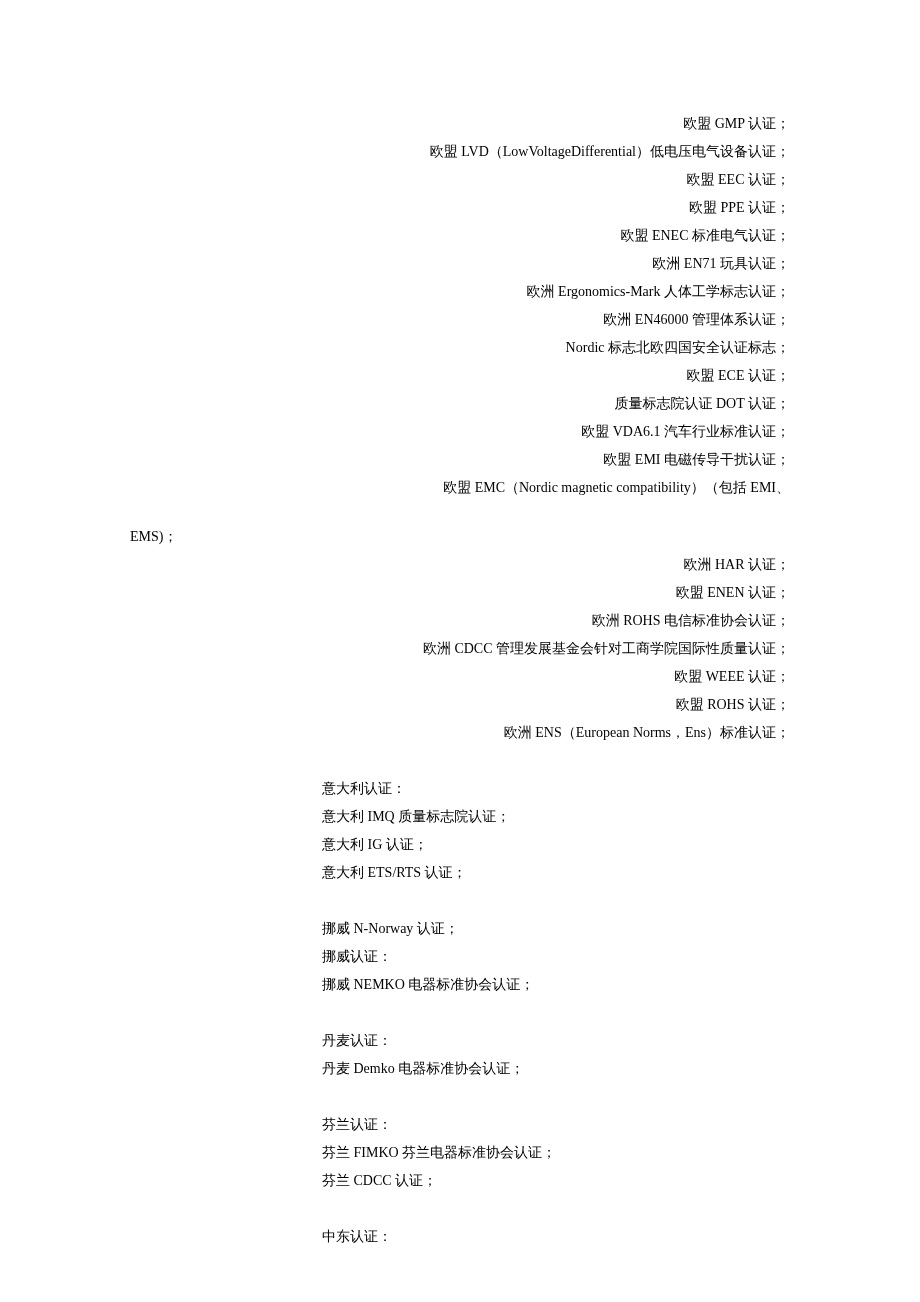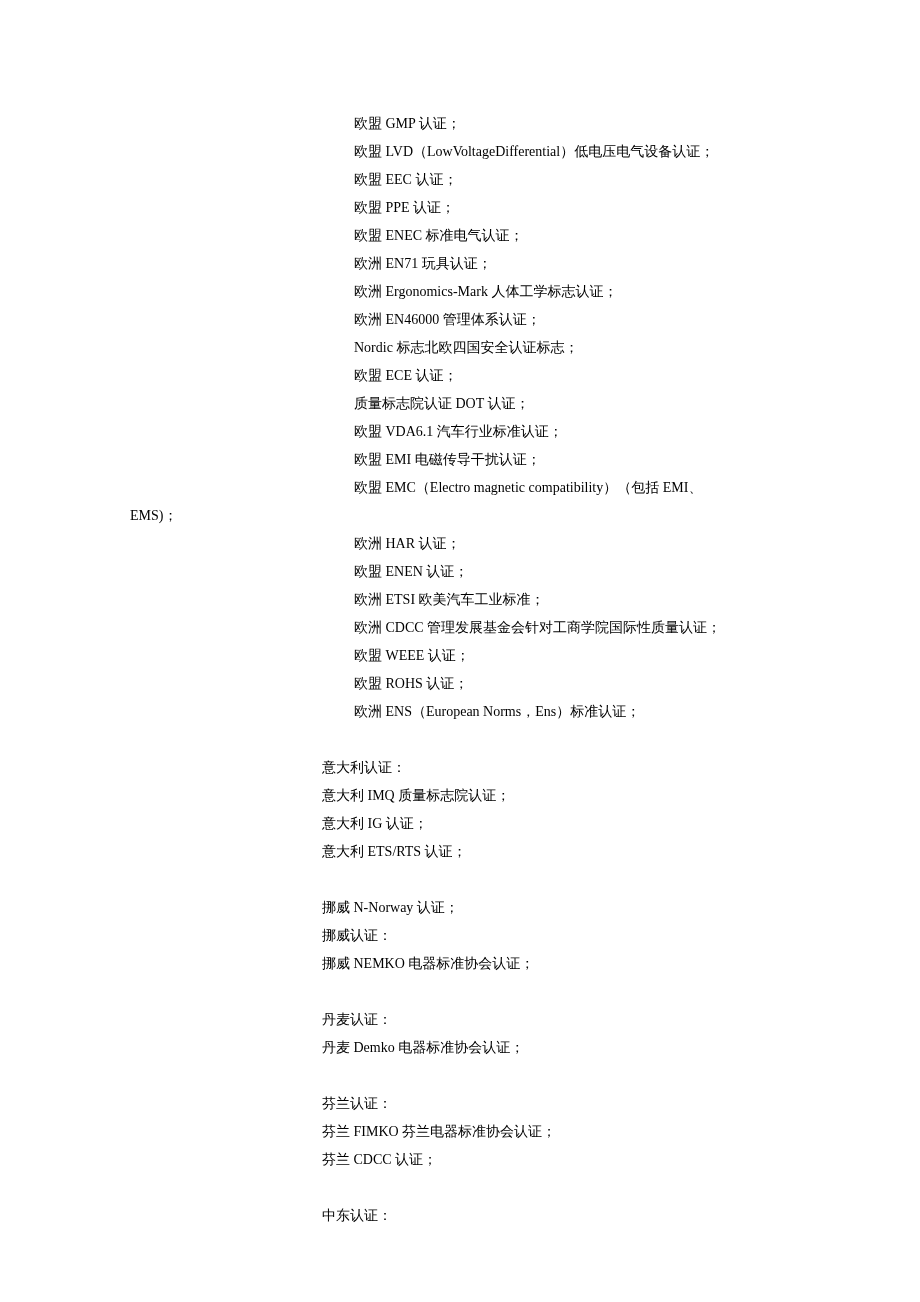--- a/index.html
+++ b/index.html
@@ -18,6 +18,7 @@
     }
     .indent1 {
       padding-left: 224px;
+      text-align: right;
     }
     .indent0 {
       padding-left: 0;

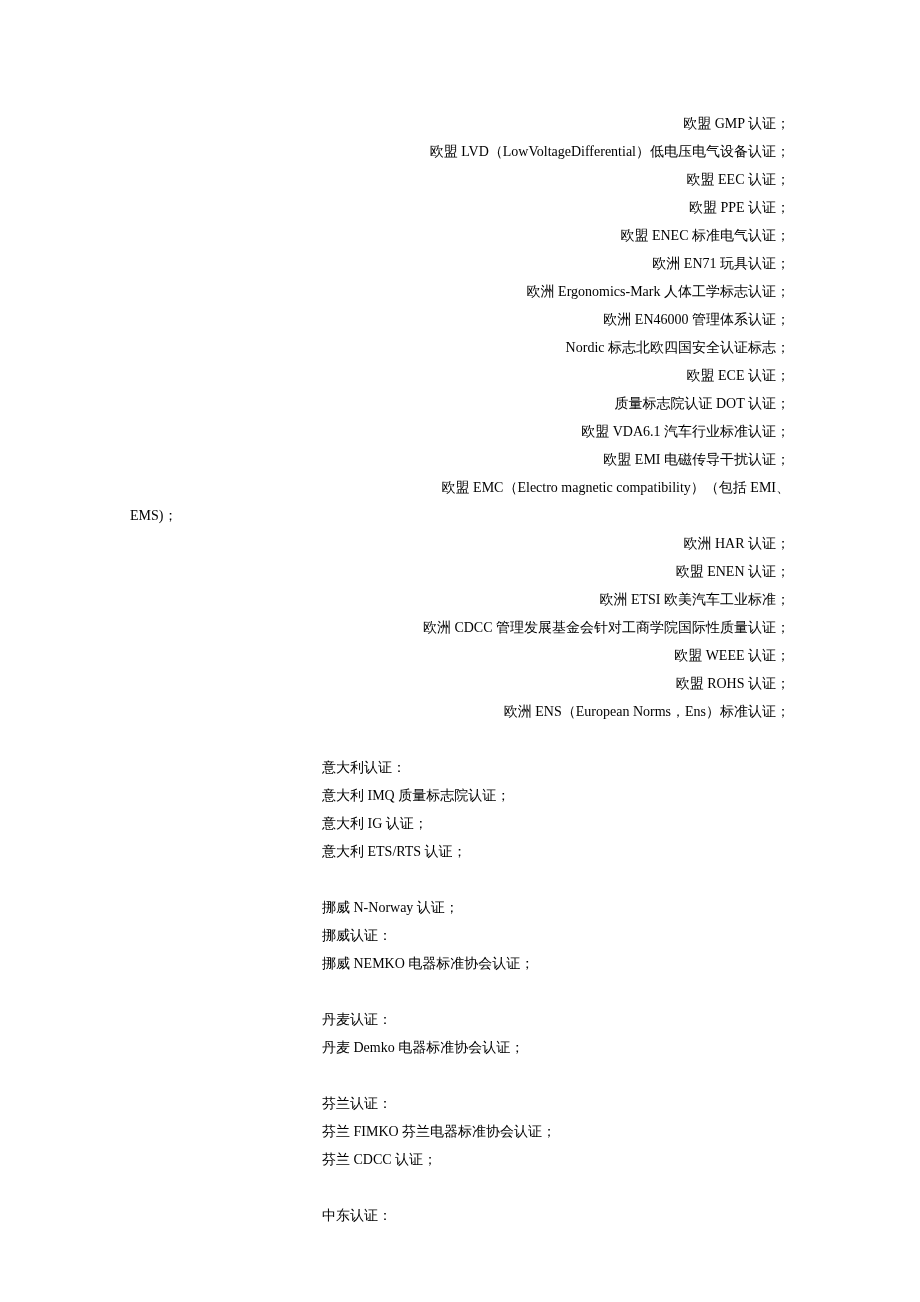--- a/index.html
+++ b/index.html
@@ -50,7 +50,7 @@
     <div class="line indent1">质量标志院认证 DOT 认证；</div>
     <div class="line indent1">欧盟 VDA6.1 汽车行业标准认证；</div>
     <div class="line indent1">欧盟 EMI 电磁传导干扰认证；</div>
-    <div class="line indent1">欧盟 EMC（Electro magnetic compatibility）（包括 EMI、</div>
+    <div class="line indent1">欧盟 EMC（Nordic magnetic compatibility）（包括 EMI、</div>
     <div class="line indent0">EMS)；</div>
     <div class="line indent1">欧洲 HAR 认证；</div>
     <div class="line indent1">欧盟 ENEN 认证；</div>

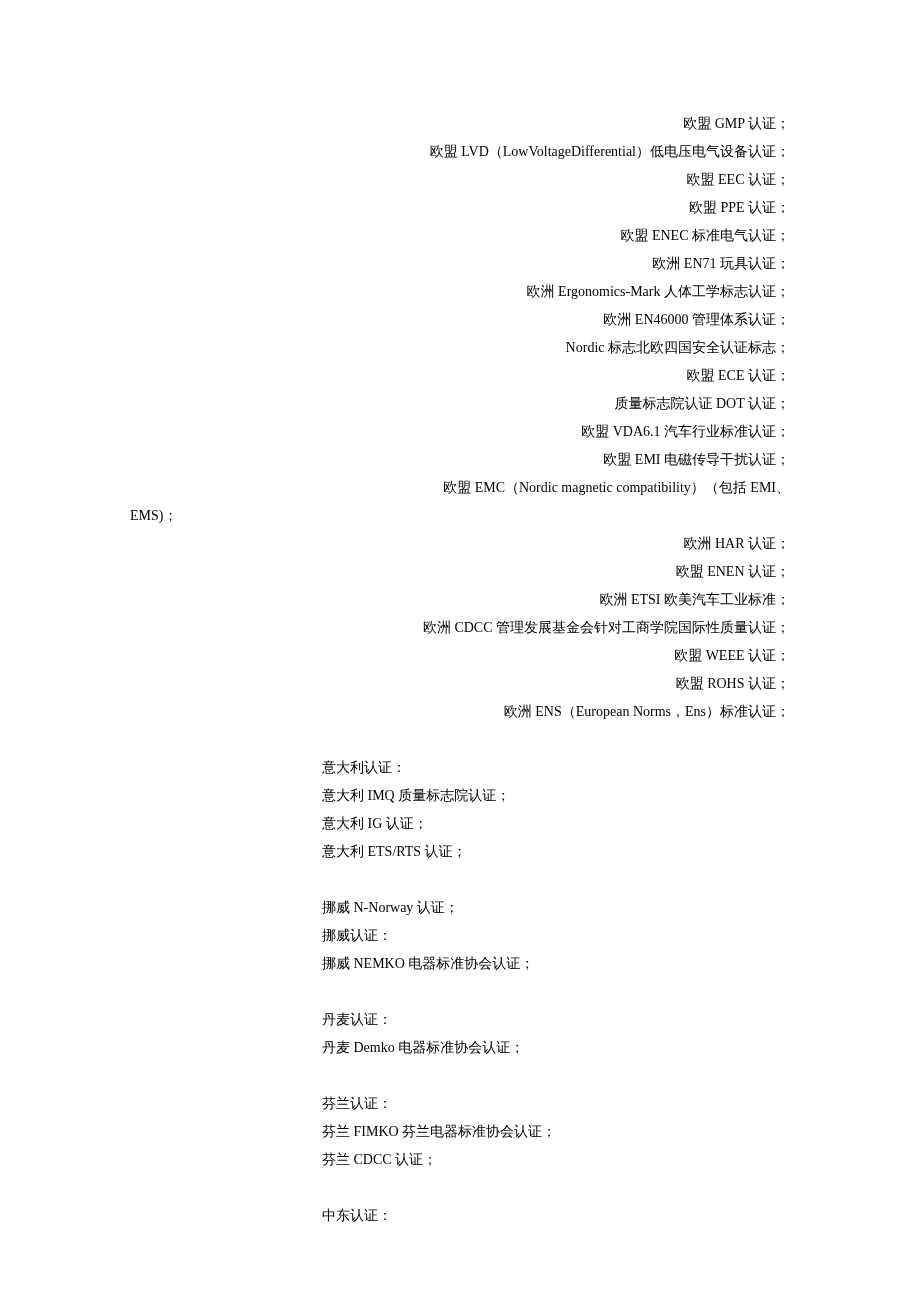--- a/index.html
+++ b/index.html
@@ -22,6 +22,7 @@
     }
     .indent0 {
       padding-left: 0;
+      margin-top: 21px;
     }
     .indent-section {
       padding-left: 192px;

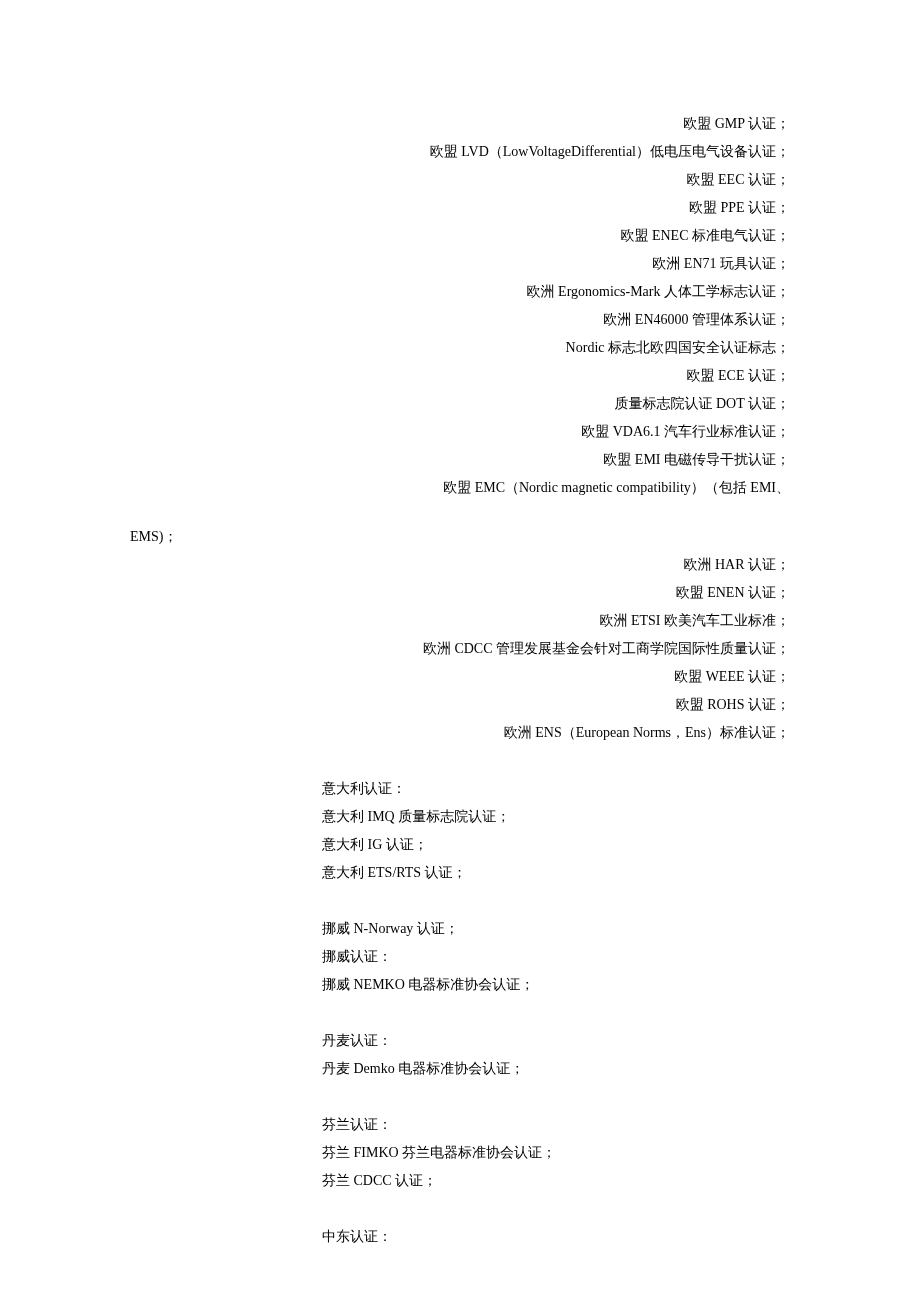--- a/index.html
+++ b/index.html
@@ -55,7 +55,7 @@
     <div class="line indent0">EMS)；</div>
     <div class="line indent1">欧洲 HAR 认证；</div>
     <div class="line indent1">欧盟 ENEN 认证；</div>
-    <div class="line indent1">欧洲 ETSI 欧美汽车工业标准；</div>
+    <div class="line indent1">欧洲 ROHS 电信标准协会认证；</div>
     <div class="line indent1">欧洲 CDCC 管理发展基金会针对工商学院国际性质量认证；</div>
     <div class="line indent1">欧盟 WEEE 认证；</div>
     <div class="line indent1">欧盟 ROHS 认证；</div>

